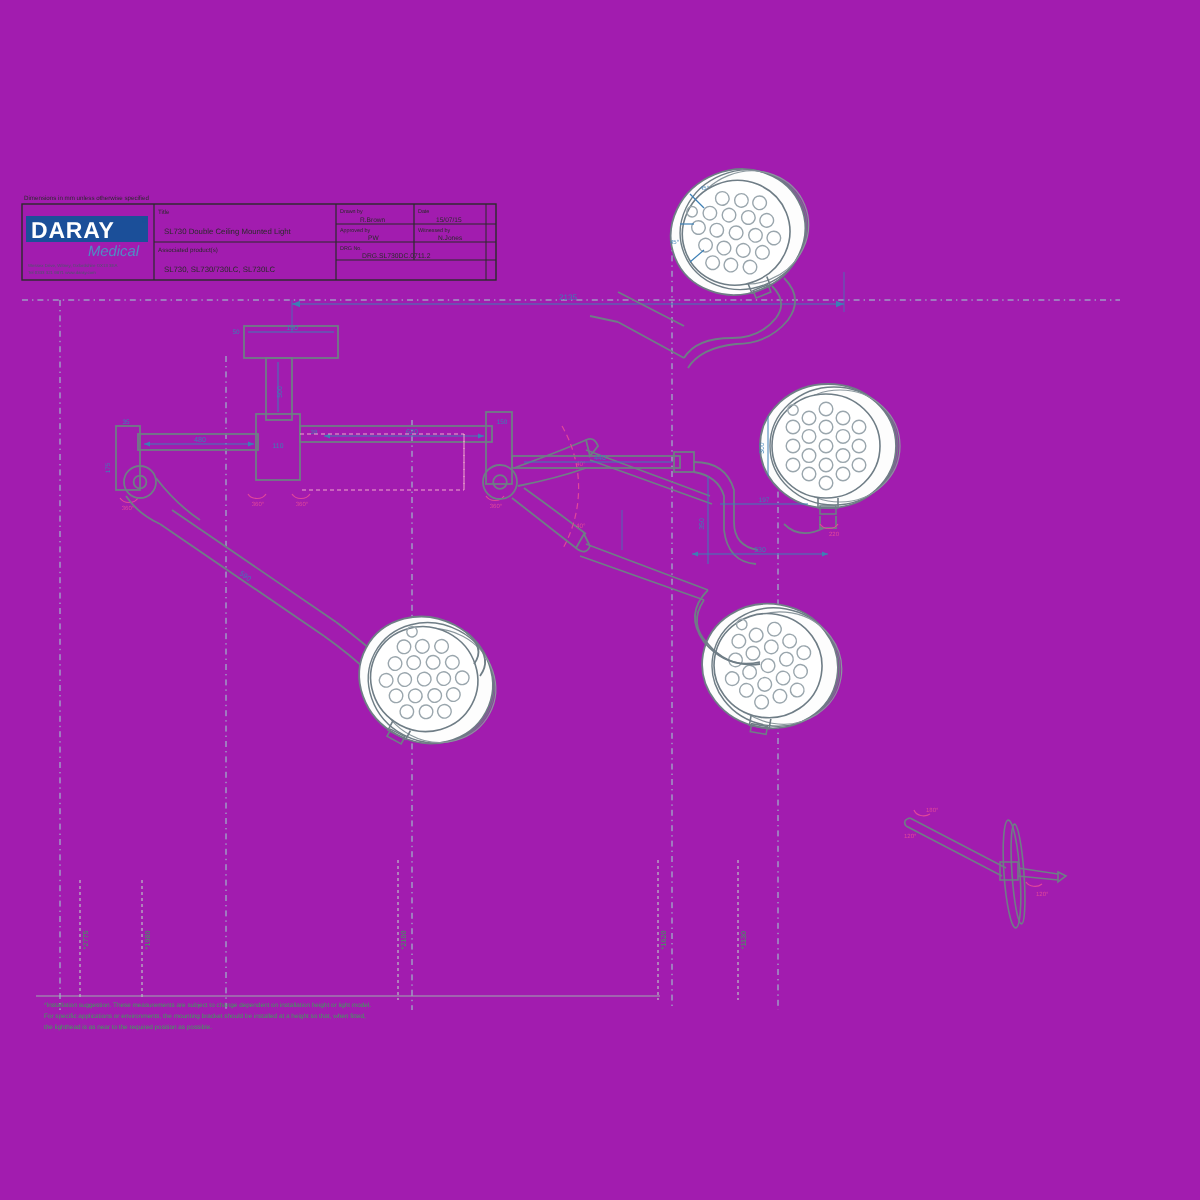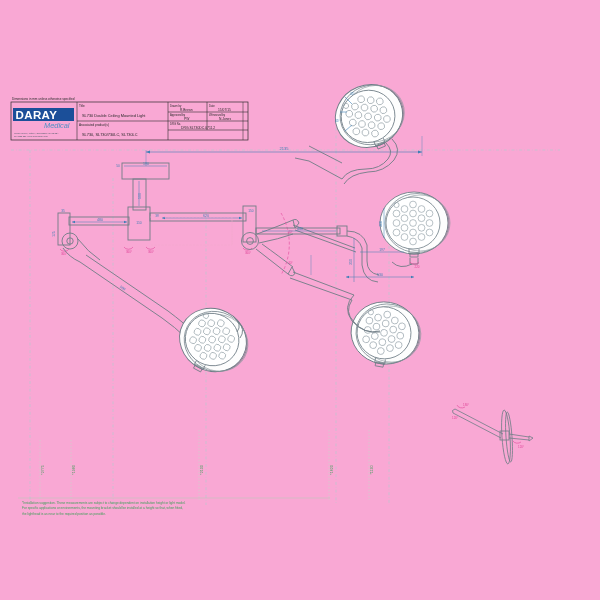--- a/index.html
+++ b/index.html
@@ -5,7 +5,7 @@
   html,body{margin:0;padding:0;background:#ffffff;}
   body{width:600px;height:600px;overflow:hidden;
        font-family:"Liberation Sans","DejaVu Sans",sans-serif;}
-  #sheet{position:relative;width:600px;height:600px;background:#f9a8d4;}
+  #sheet{position:relative;width:600px;height:600px;background:#a21caf;}
   svg{display:block;}
   .lbl{font-family:"Liberation Sans",sans-serif;}
 </style>

